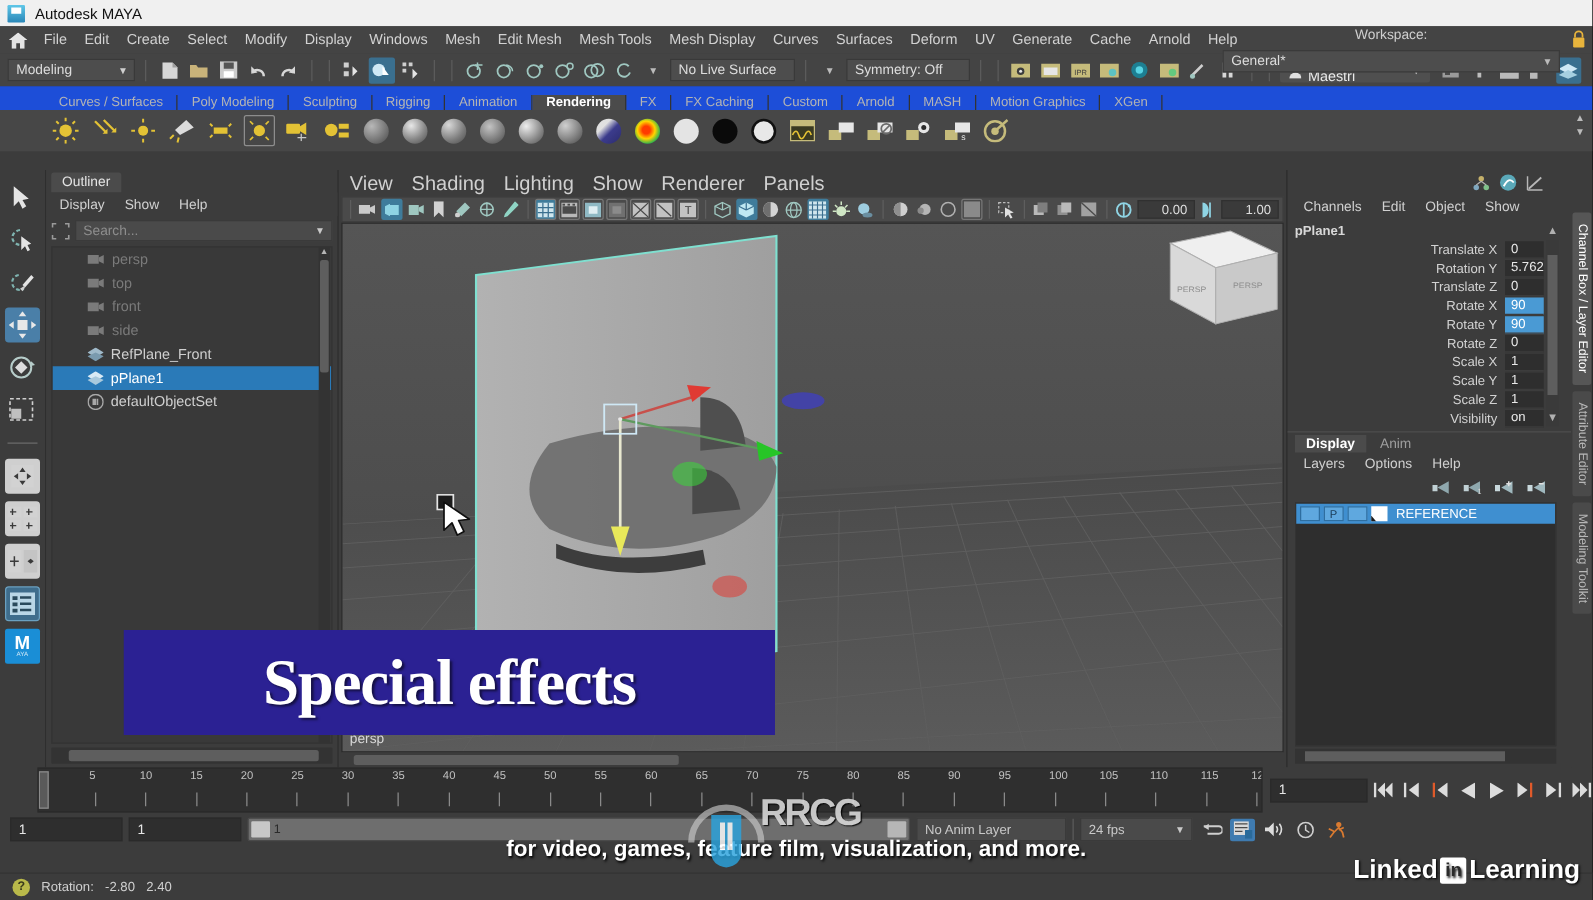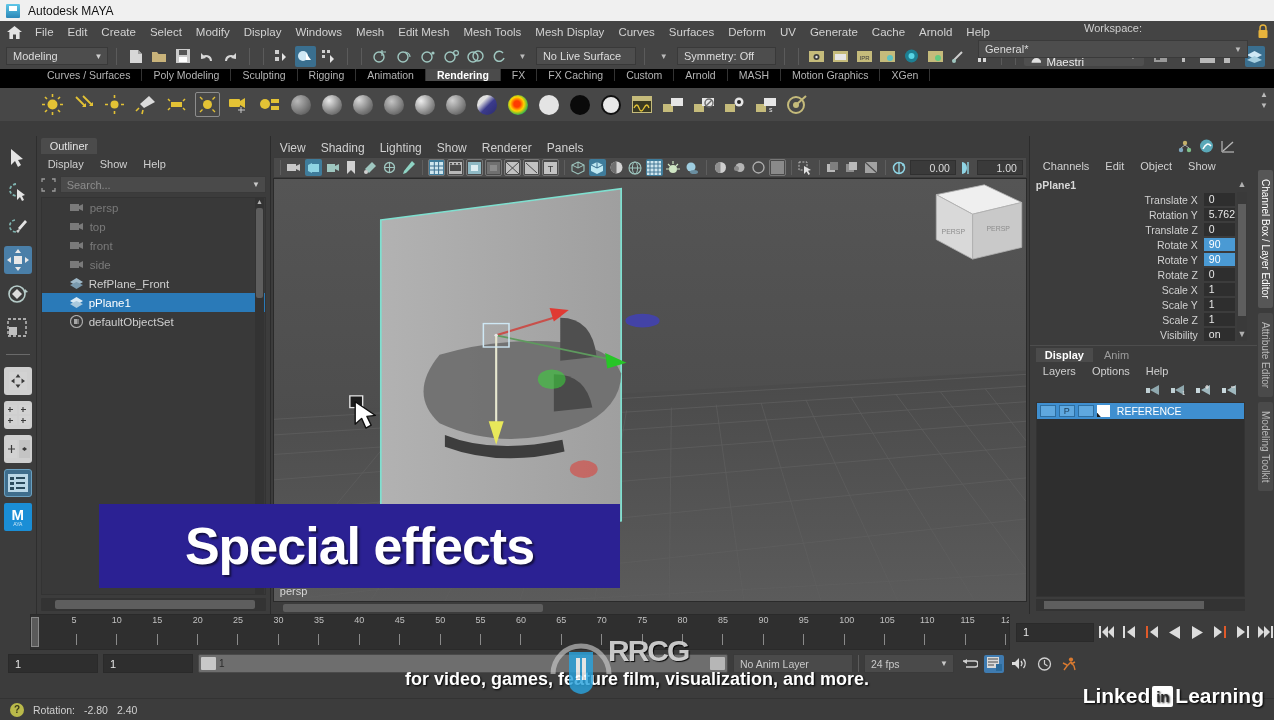--- a/index.html
+++ b/index.html
@@ -42,7 +42,7 @@
   .user-chip{ height:19px;background:#4f4f4f;border-radius:2px;display:flex;align-items:center;gap:5px;padding:0 7px;font-size:11.5px;color:#eaeaea;}
 
   
-  .shelftabs{ height:19px;background:#000000;display:flex;align-items:flex-start;padding-left:36px;}
+  .shelftabs{ height:19px;background:#1d4ed8;display:flex;align-items:flex-end;padding-left:36px;}
   .shelftabs .st{ padding:0 11px;display:flex;align-items:center;font-size:10.5px;color:#b4b4b4;border-right:1px solid #333;}
   .shelftabs .st.active{ background:#4b4b4b;color:#fff;font-weight:bold;}
   

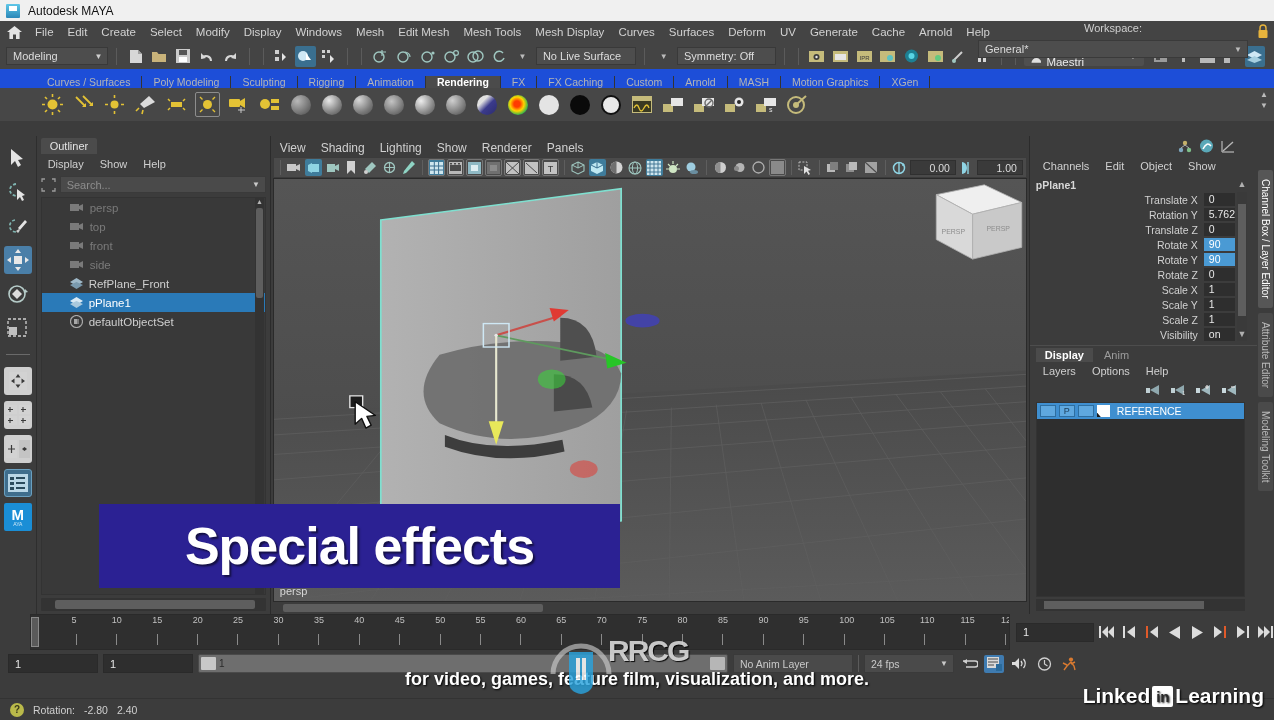--- a/index.html
+++ b/index.html
@@ -82,7 +82,7 @@
   
   .vpwrap{ flex:1;background:#3c3c3c;display:flex;flex-direction:column;padding:2px 2px 0 2px;}
   .vp-menu{ height:19px;display:flex;align-items:center;gap:1px;}
-  .vp-menu span{padding:1px 7px;font-size:12px;color:#d0d0d0;}
+  .vp-menu span{padding:1px 7px;font-size:16px;color:#d0d0d0;}
   .vp-icons{ height:21px;background:#4a4a4a;display:flex;align-items:center;gap:2px;padding:0 3px;border:1px solid #3b3b3b;}
   .vi{ width:17px;height:17px;display:flex;align-items:center;justify-content:center;border-radius:2px;}
   .vi.on{ background:#3f7c9b; }

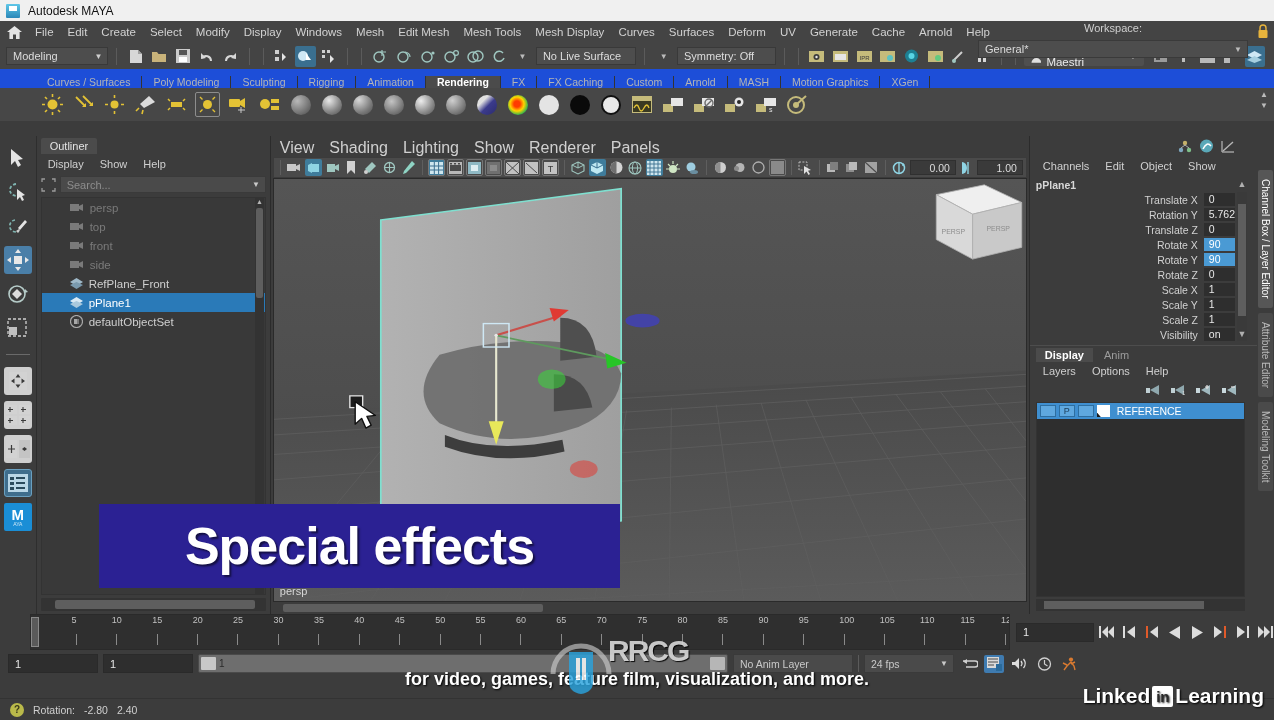--- a/index.html
+++ b/index.html
@@ -155,7 +155,7 @@
   .sl-t{font-size:10.5px;color:#cfcfcf;}
 
   
-  .banner{position:absolute;left:99px;top:504px;width:521px;height:84px;background:#2b2193;display:flex;align-items:center;justify-content:center;}
+  .banner{position:absolute;left:99px;top:504px;width:521px;height:84px;background:#2b2193;display:flex;align-items:center;justify-content:center;font-family:Liberation Serif, serif;}
   .banner-txt{font-size:52px;font-weight:bold;color:#fff;letter-spacing:-1px;text-shadow:2px 2px 2px rgba(0,0,0,.55);}
   .sub-cn{position:absolute;left:0;right:0;top:638px;text-align:center;font-size:18px;font-weight:bold;color:#fff;text-shadow:1px 1px 2px #000;}
   .sub-en{position:absolute;left:0;right:0;top:669px;text-align:center;font-size:18px;font-weight:bold;color:#fff;text-shadow:1px 1px 2px #000;}

